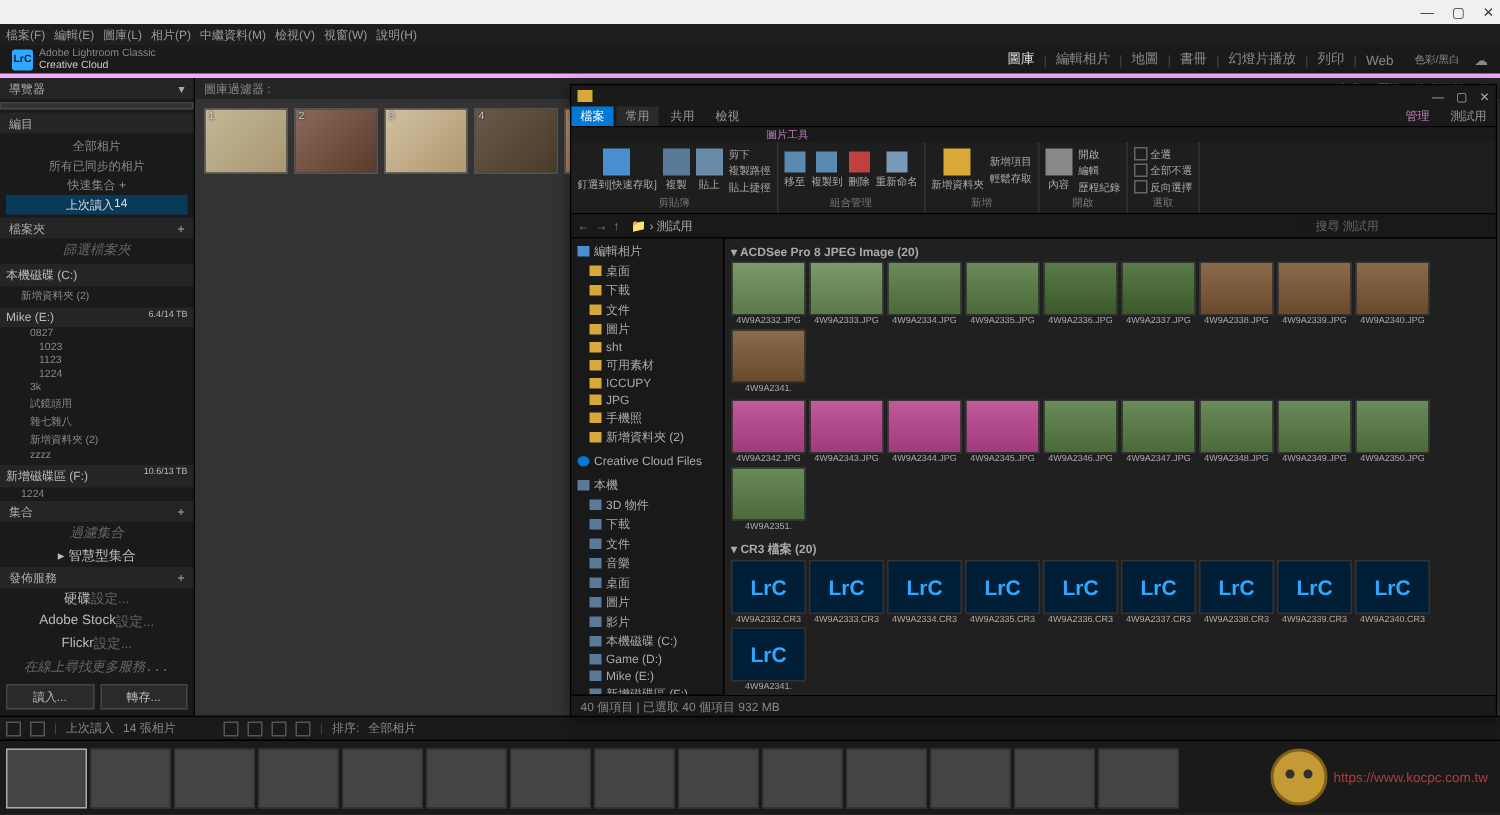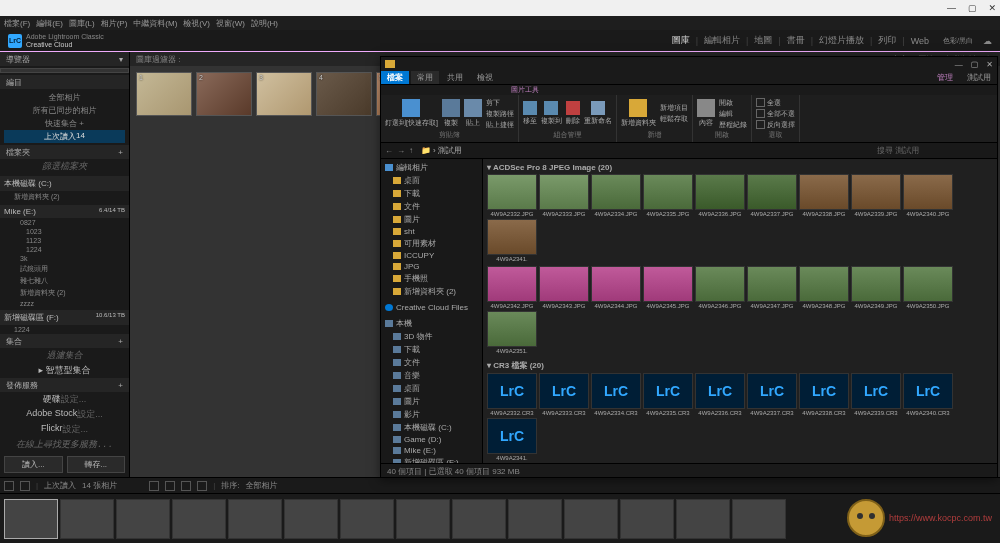--- a/index.html
+++ b/index.html
@@ -12,7 +12,7 @@
 .menubar { height: 14px; background: #1e1e1e; color: #999; display: flex; align-items: center; padding: 0 4px; font-size: 8px; gap: 6px; }
 .menubar span { cursor: pointer; }
 
-.brandbar { height: 22px; background: #1a1a1a; display: flex; align-items: center; padding: 0 8px; border-bottom: 1px solid #f0abfc; }
+.brandbar { height: 22px; background: #1a1a1a; display: flex; align-items: center; padding: 0 8px; border-bottom: 3px solid #f0abfc; }
 .brand-logo { width: 14px; height: 14px; background: #31a8ff; color: #001e36; font-size: 7px; display: flex; align-items: center; justify-content: center; font-weight: bold; border-radius: 2px; }
 .brand-text { font-size: 7px; color: #888; margin-left: 4px; line-height: 1.1; }
 .brand-text .t2 { color: #ccc; }

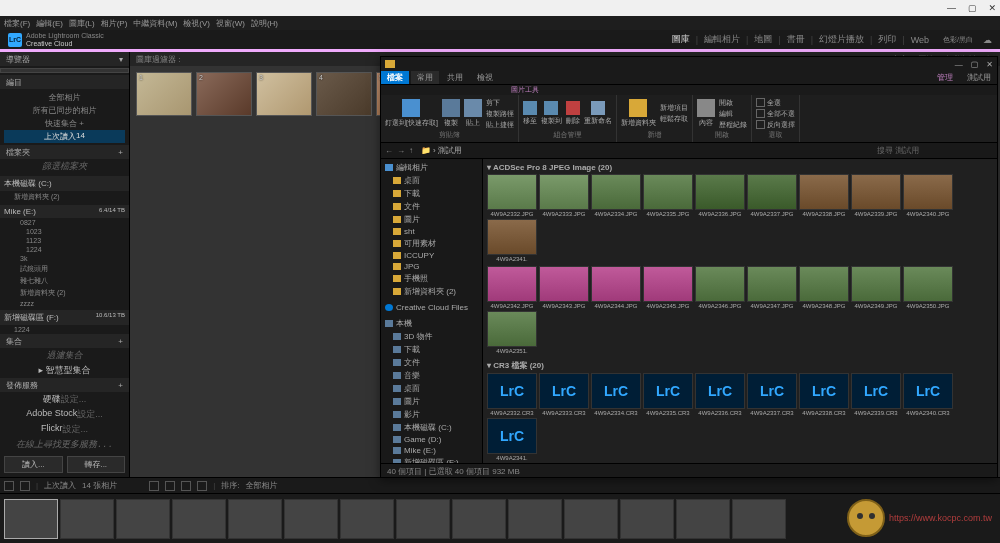--- a/index.html
+++ b/index.html
@@ -58,7 +58,7 @@
 .exp-title .ctrl { margin-left: auto; display: flex; gap: 8px; cursor: pointer; }
 .ribbon-tabs { height: 14px; background: #1a1a1a; display: flex; align-items: center; font-size: 8px; color: #999; gap: 2px; border-bottom: 1px solid #000; }
 .ribbon-tabs span { padding: 1px 6px; cursor: pointer; }
-.ribbon-tabs .fileTab { background: #0078d4; color: #fff; font-weight: bold; }
+.ribbon-tabs .fileTab { background: #0078d4; color: #fff; }
 .ribbon-tabs .hi { background: #2a2a2a; }
 .ribbon-tabs .pink { color: #c080c0; }
 .ribbon { height: 48px; background: #1e1e1e; display: flex; font-size: 7px; color: #aaa; border-bottom: 1px solid #000; }

